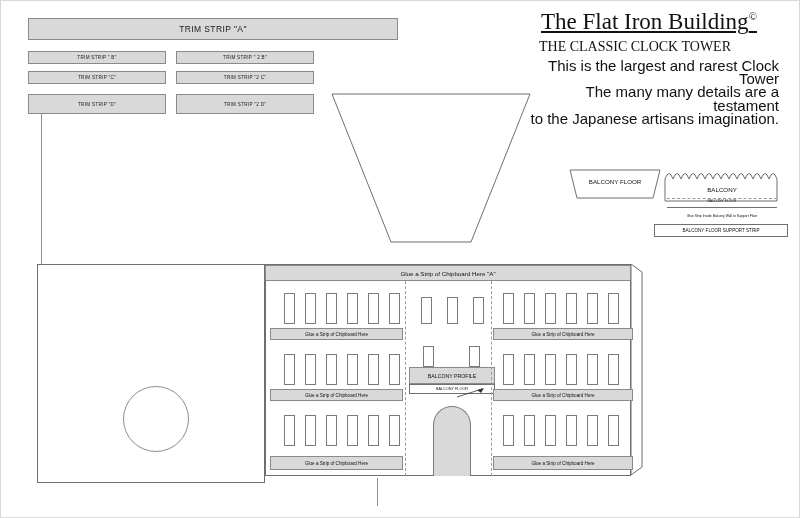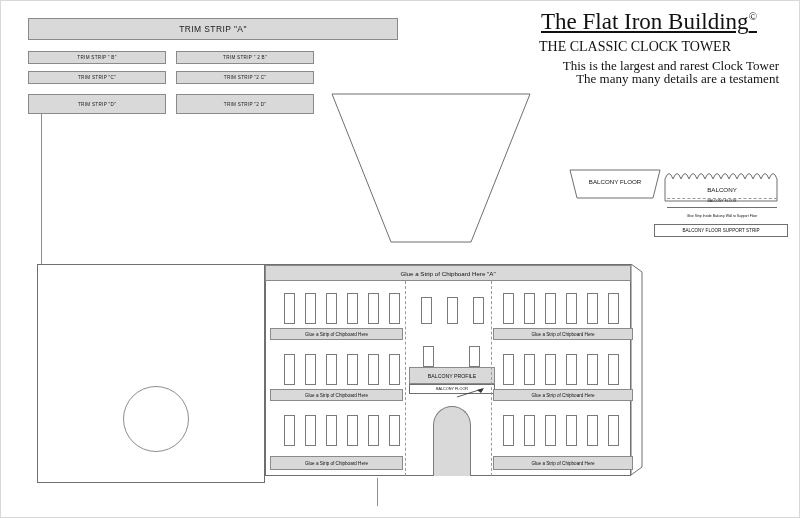--- a/index.html
+++ b/index.html
@@ -50,8 +50,8 @@
     white-space: nowrap;
   }
   .blurb {
-    font-family: Liberation Serif, serif;
-    font-size: 13px;
+    font-family: Liberation Sans, sans-serif;
+    font-size: 15px;
     line-height: 13.2px;
     color: #111;
     text-align: right;

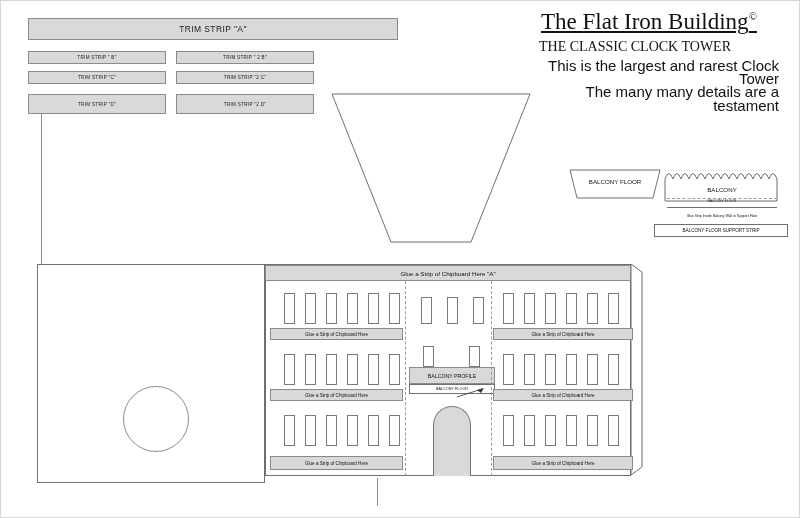--- a/index.html
+++ b/index.html
@@ -126,6 +126,7 @@
   <div class="abs blurb" style="left:520px; top:58px; width:258px;">
     <div>This is the largest and rarest Clock Tower</div>
     <div>The many many details are a testament</div>
+    <div>to the Japanese artisans imagination.</div>
   </div>
 
   <div class="abs strip strip-big" style="left:27px; top:17px; width:370px; height:22px;">TRIM STRIP  "A"</div>

